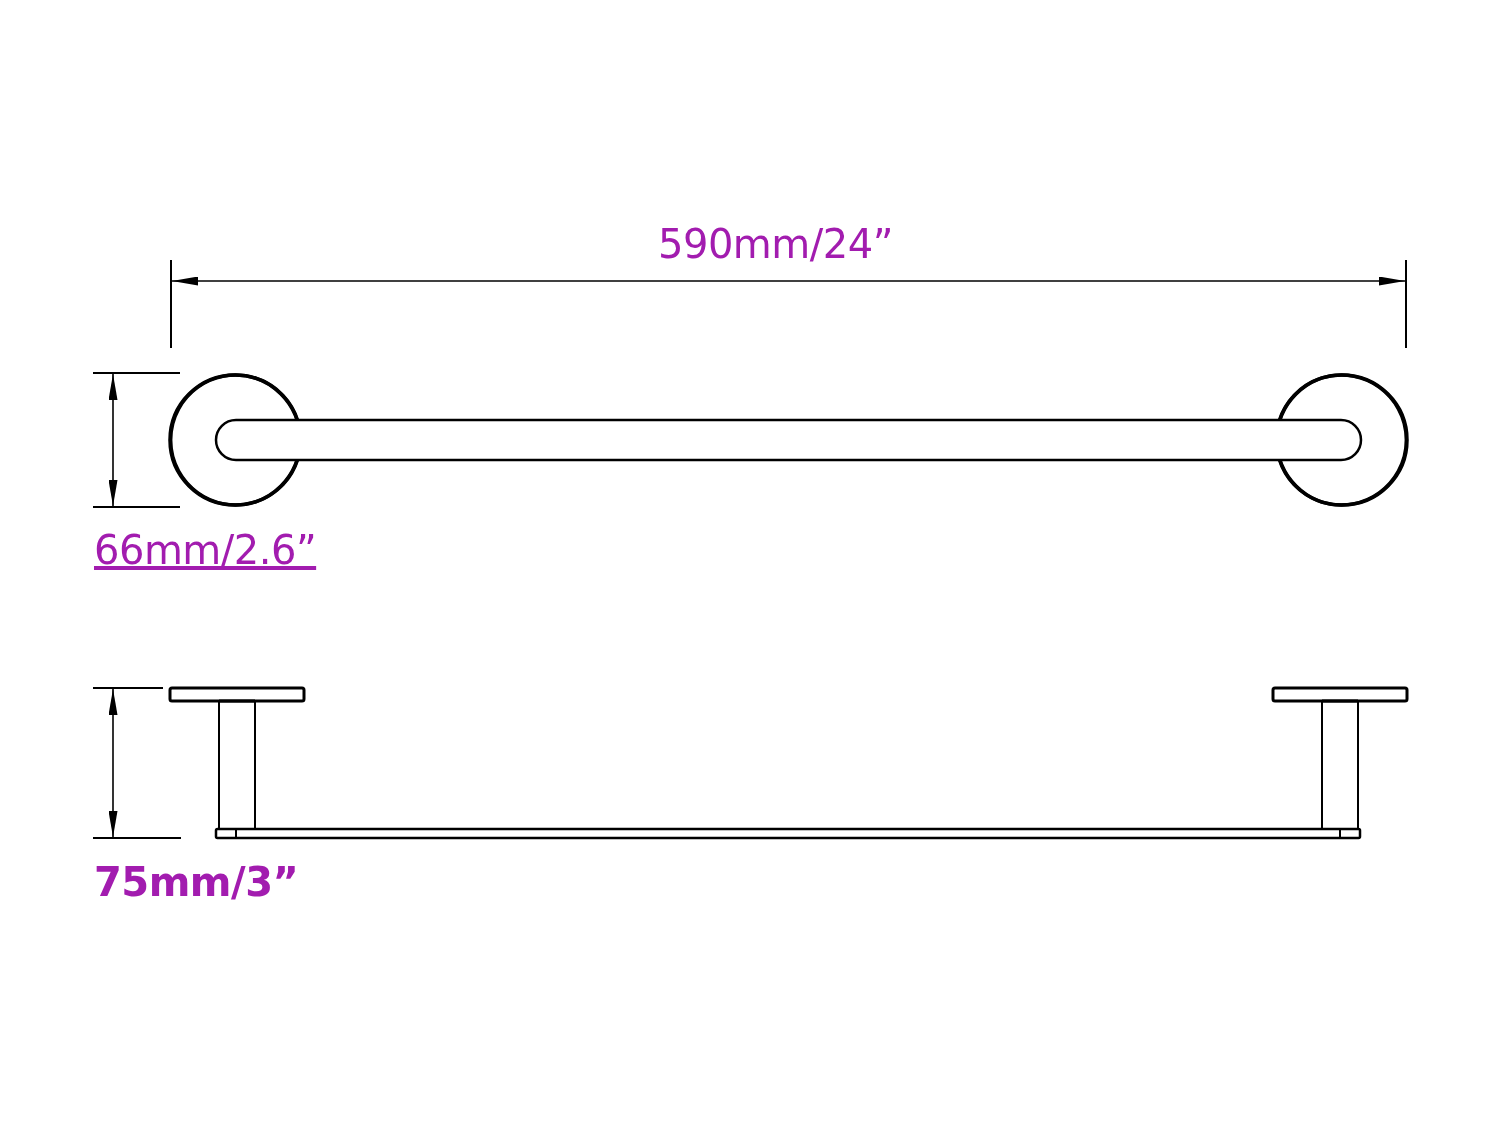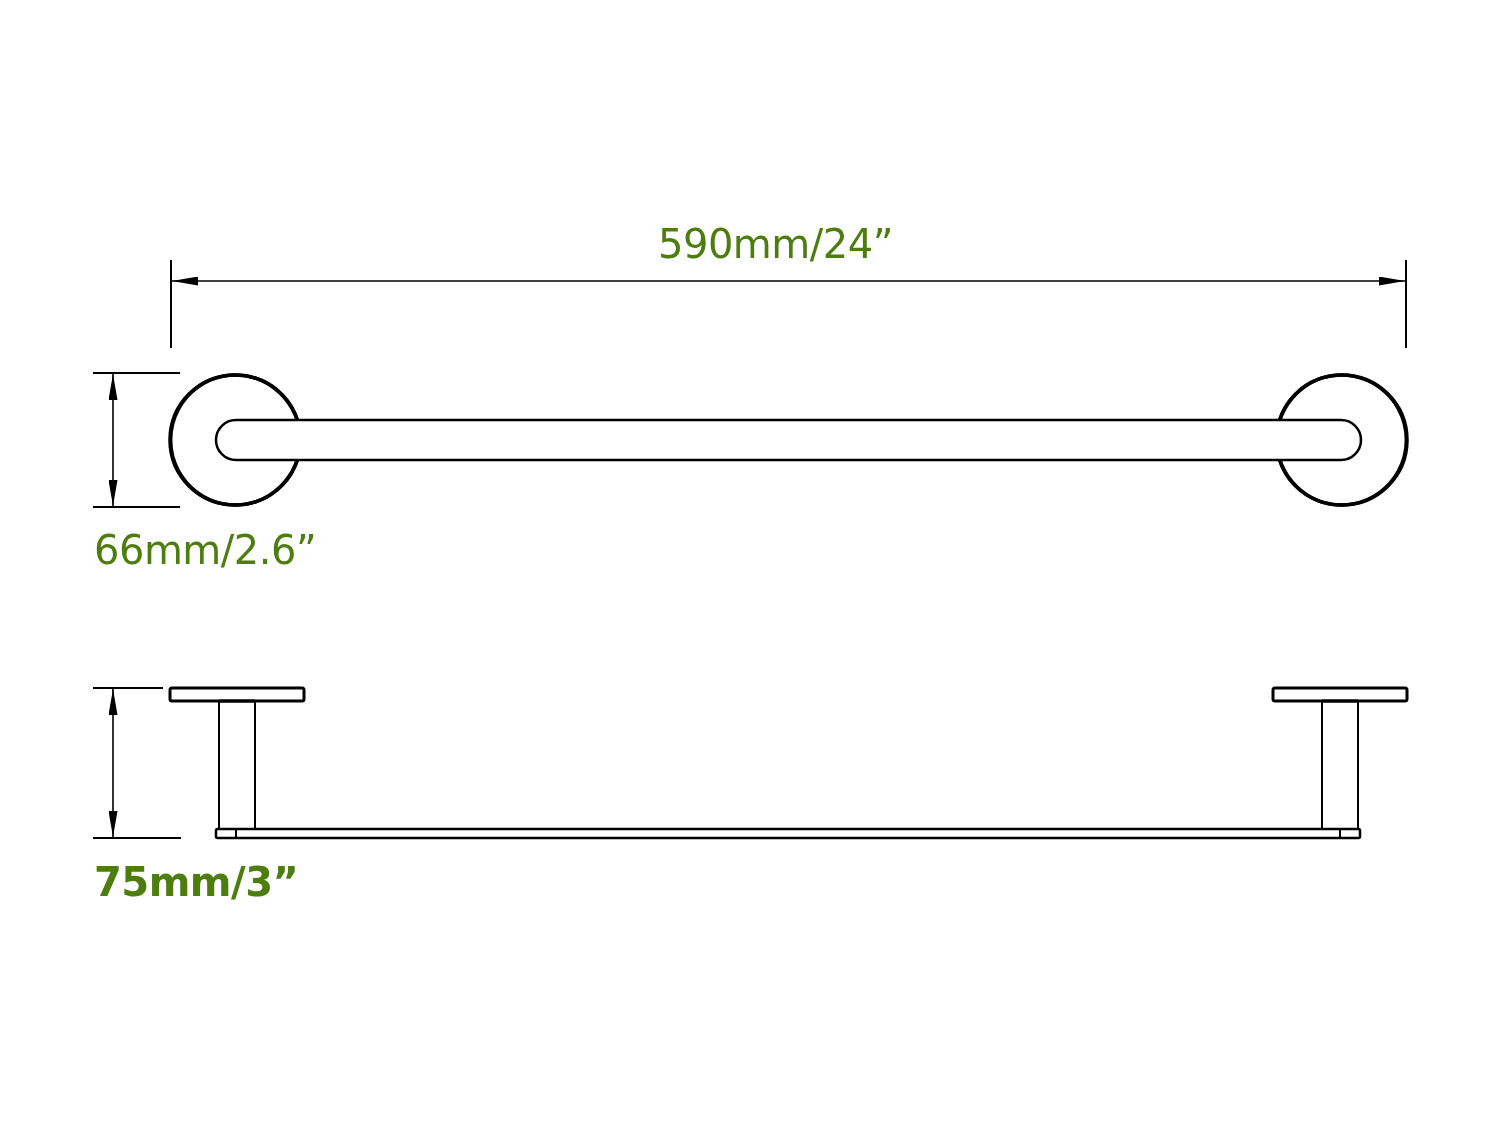--- a/index.html
+++ b/index.html
@@ -9,7 +9,7 @@
       position: absolute;
       font-family: "DejaVu Sans", "Liberation Sans", sans-serif;
       font-size: 40px;
-      color: #4d7c0f;
+      color: #a21caf;
       line-height: 1;
       white-space: nowrap;
       letter-spacing: -0.5px;

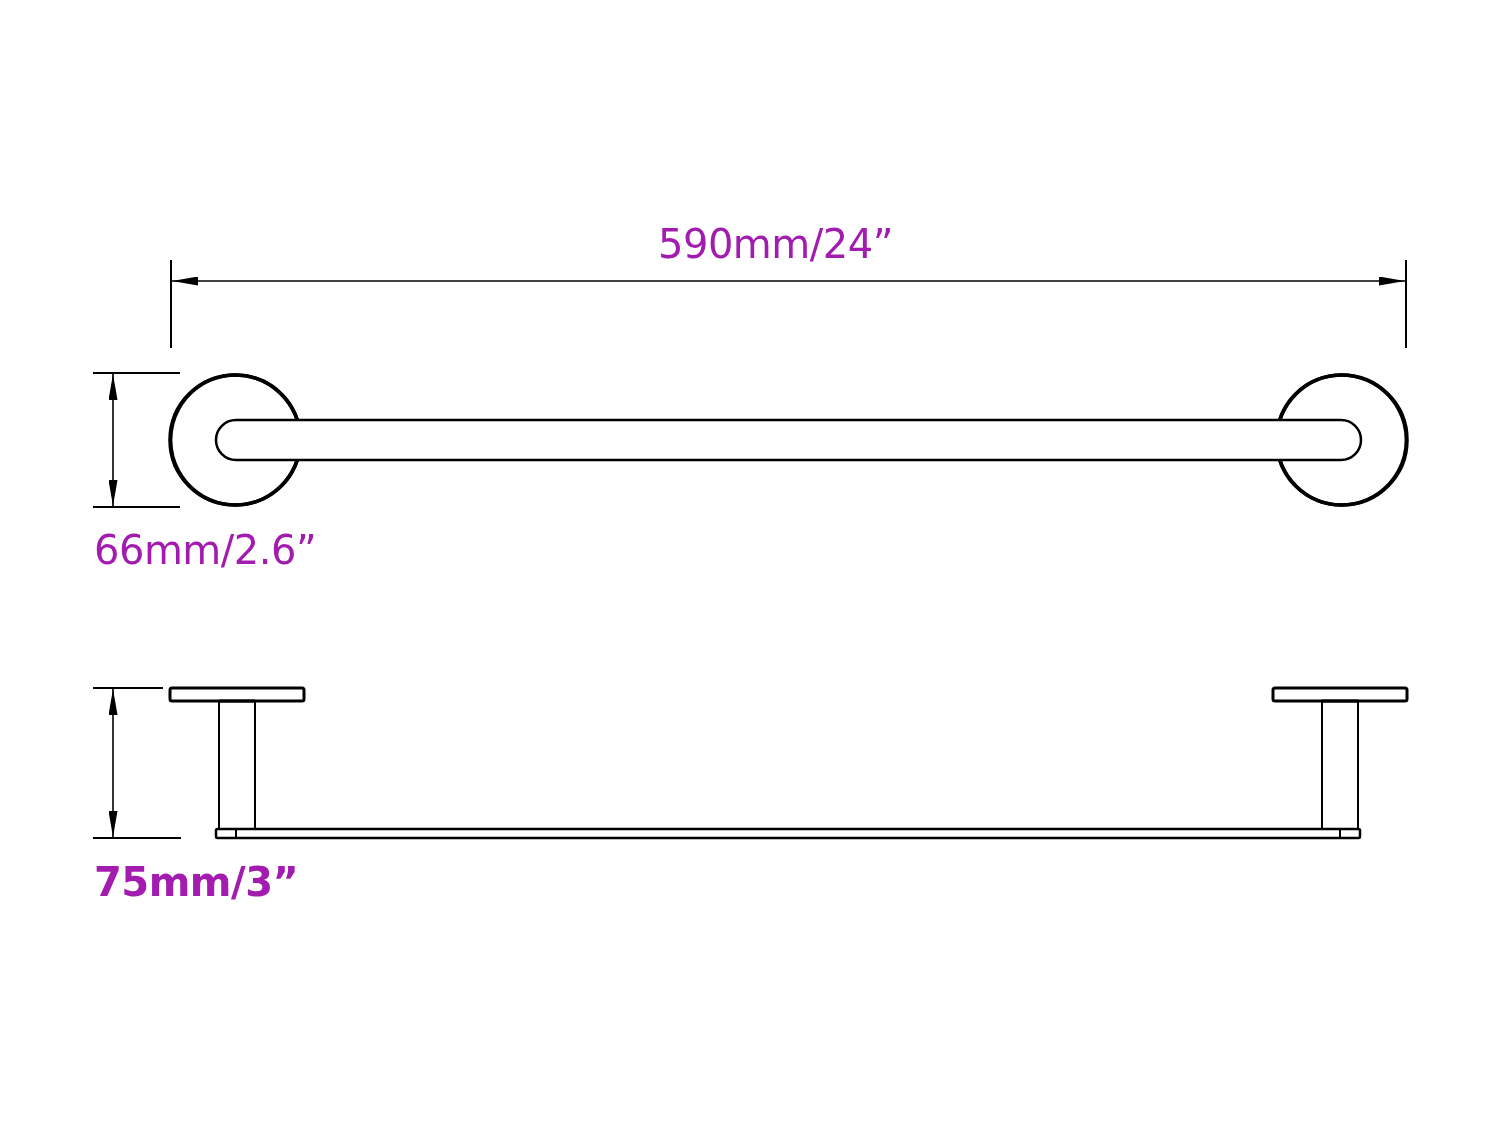--- a/index.html
+++ b/index.html
@@ -15,7 +15,7 @@
       letter-spacing: -0.5px;
     }
     #label-width { left: 658px; top: 224px; }
-    #label-height { left: 94px; top: 530px; }
+    #label-height { left: 94px; top: 530px; text-decoration: underline; }
     #label-depth { left: 94px; top: 862px; font-weight: bold; }
   </style>
 </head>

